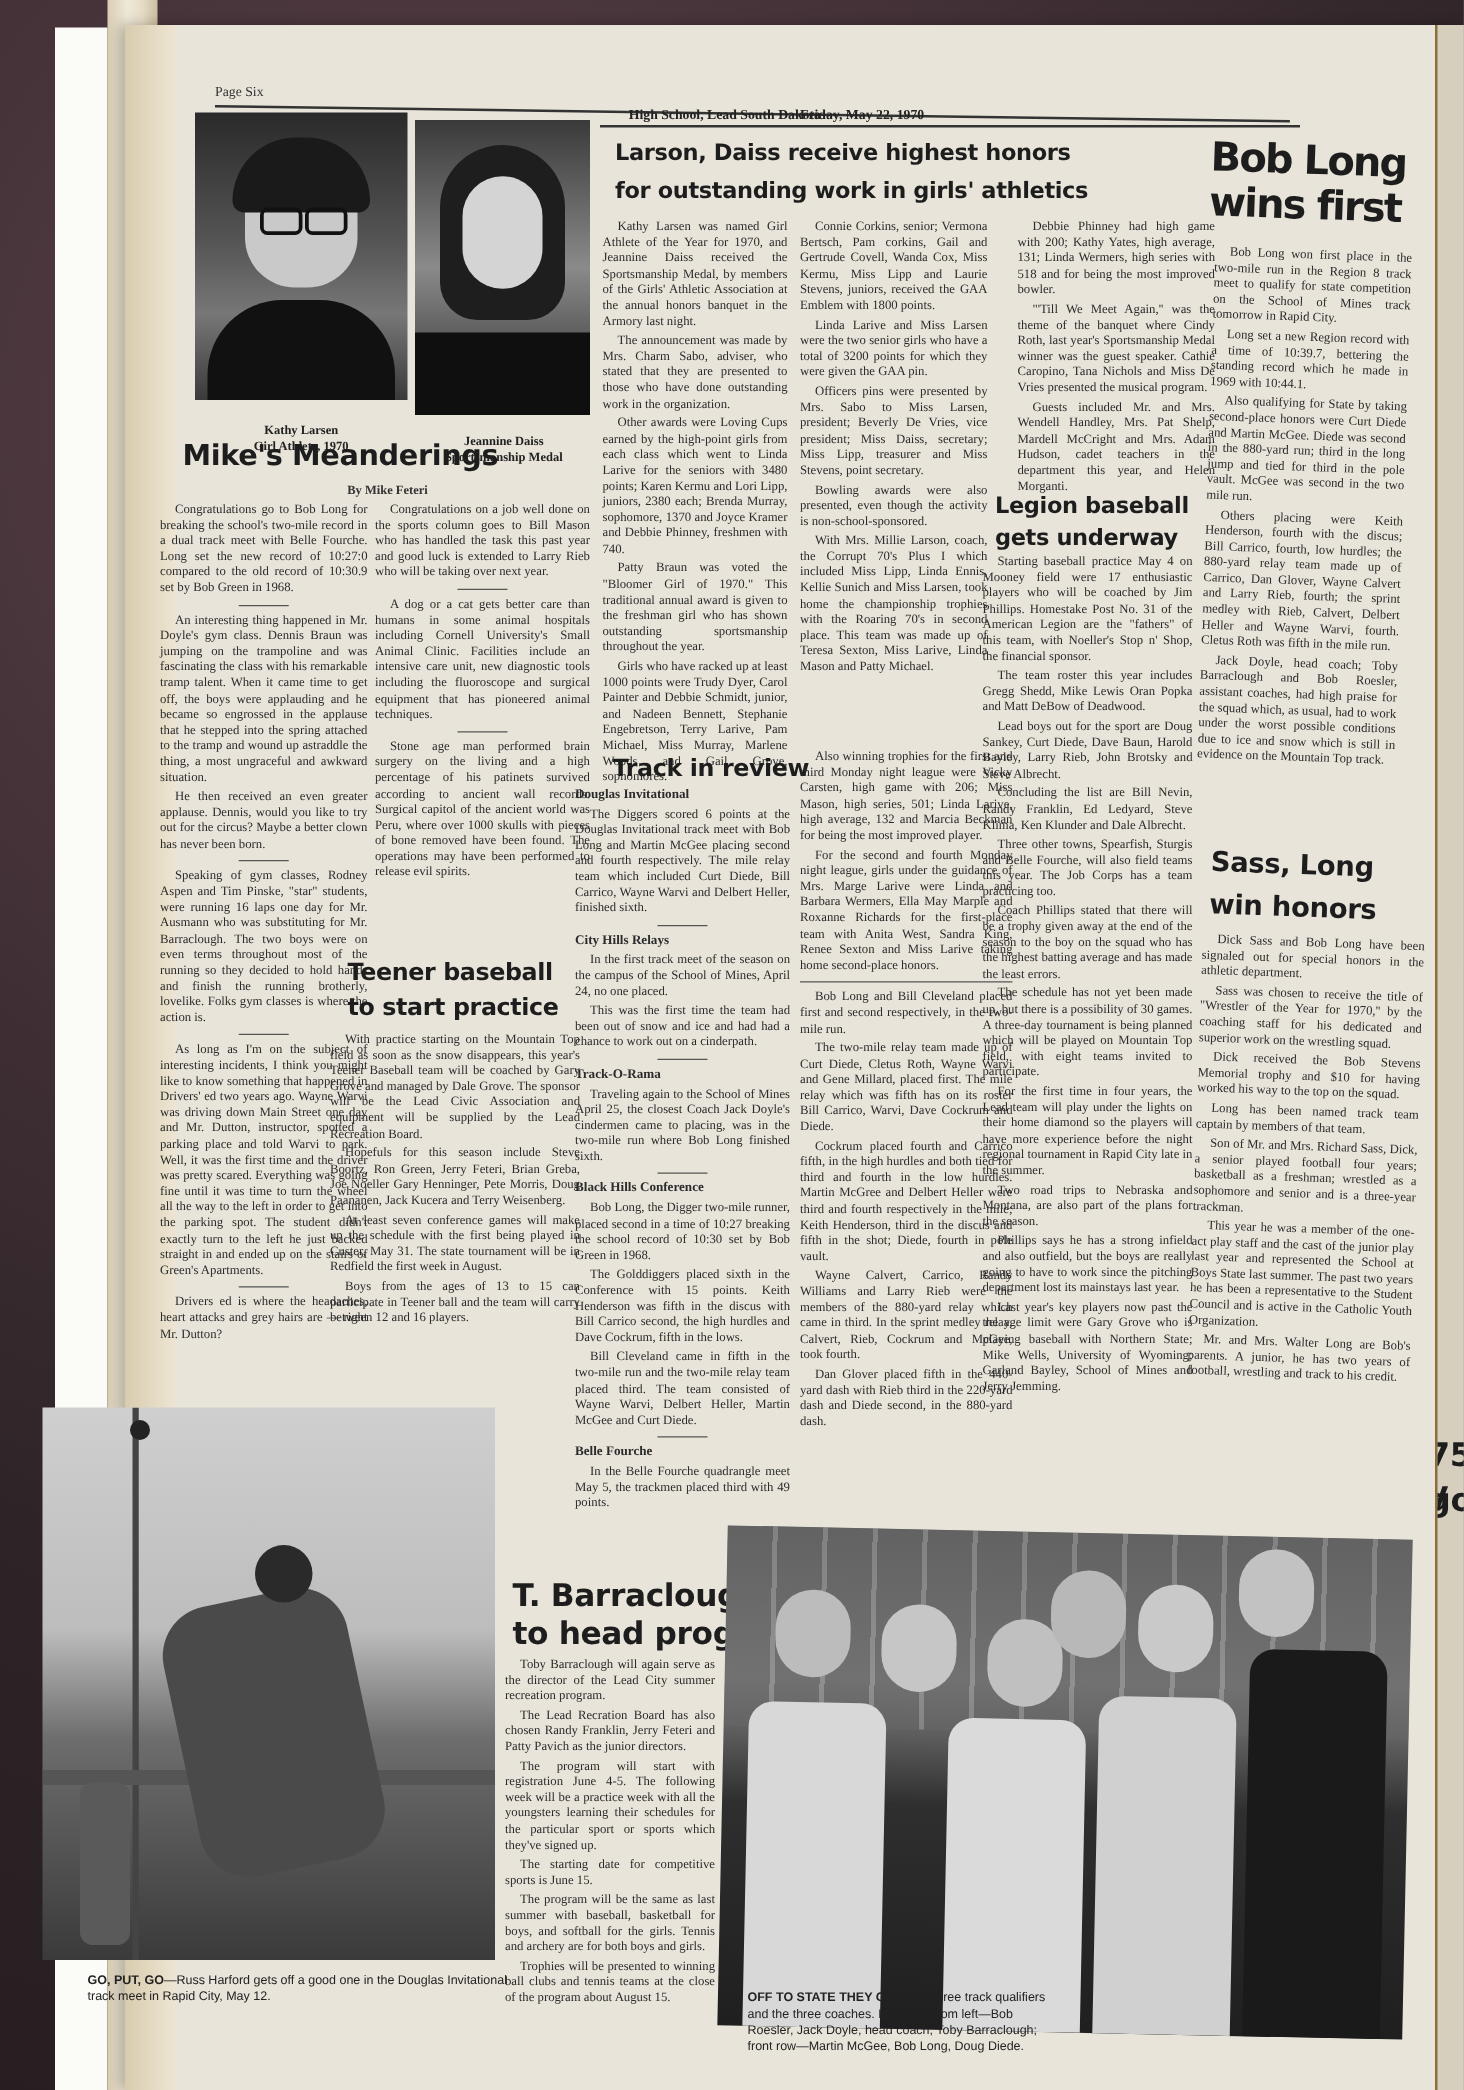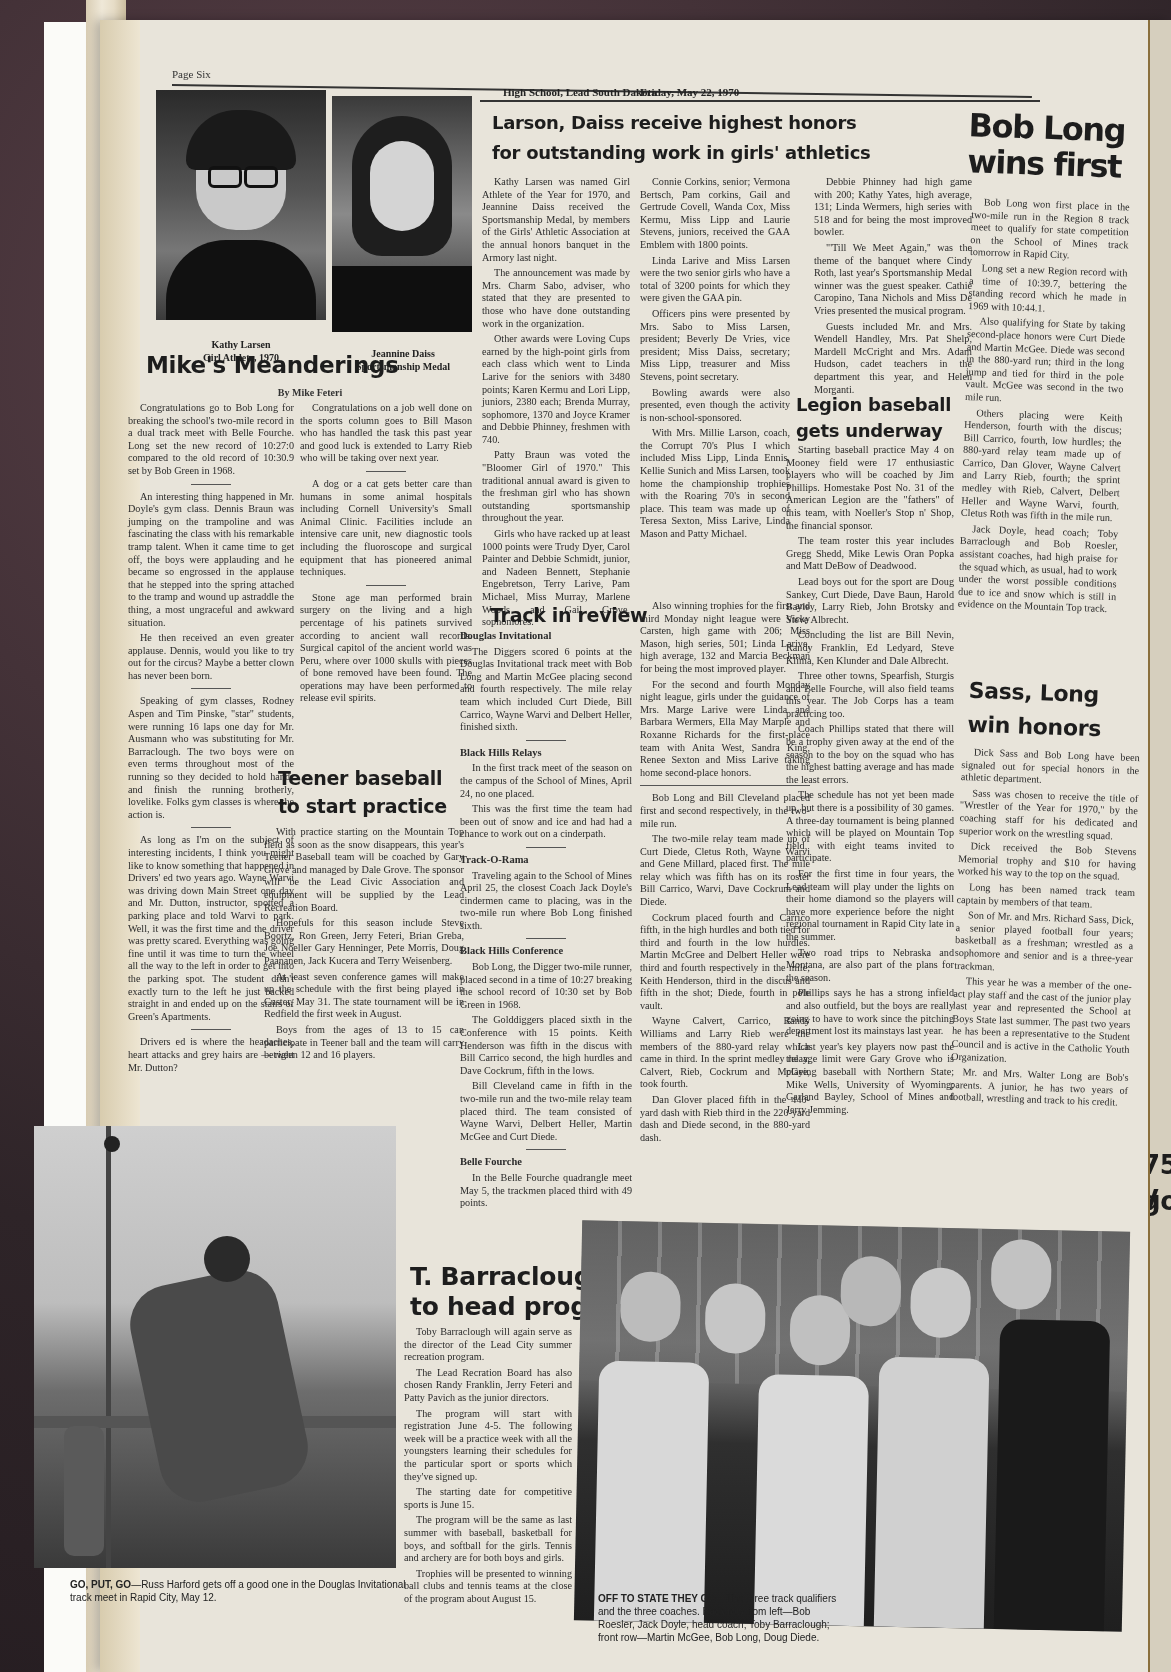--- a/index.html
+++ b/index.html
@@ -138,7 +138,7 @@
     <p class="sub">Douglas Invitational</p>
     <p>The Diggers scored 6 points at the Douglas Invitational track meet with Bob Long and Martin McGee placing second and fourth respectively. The mile relay team which included Curt Diede, Bill Carrico, Wayne Warvi and Delbert Heller, finished sixth.</p>
     <div class="sep"></div>
-    <p class="sub">Black Hills Relays</p>
+    <p class="sub">City Hills Relays</p>
     <p>In the first track meet of the season on the campus of the School of Mines, April 24, no one placed.</p>
     <p>This was the first time the team had been out of snow and ice and had had a chance to work out on a cinderpath.</p>
     <div class="sep"></div>

